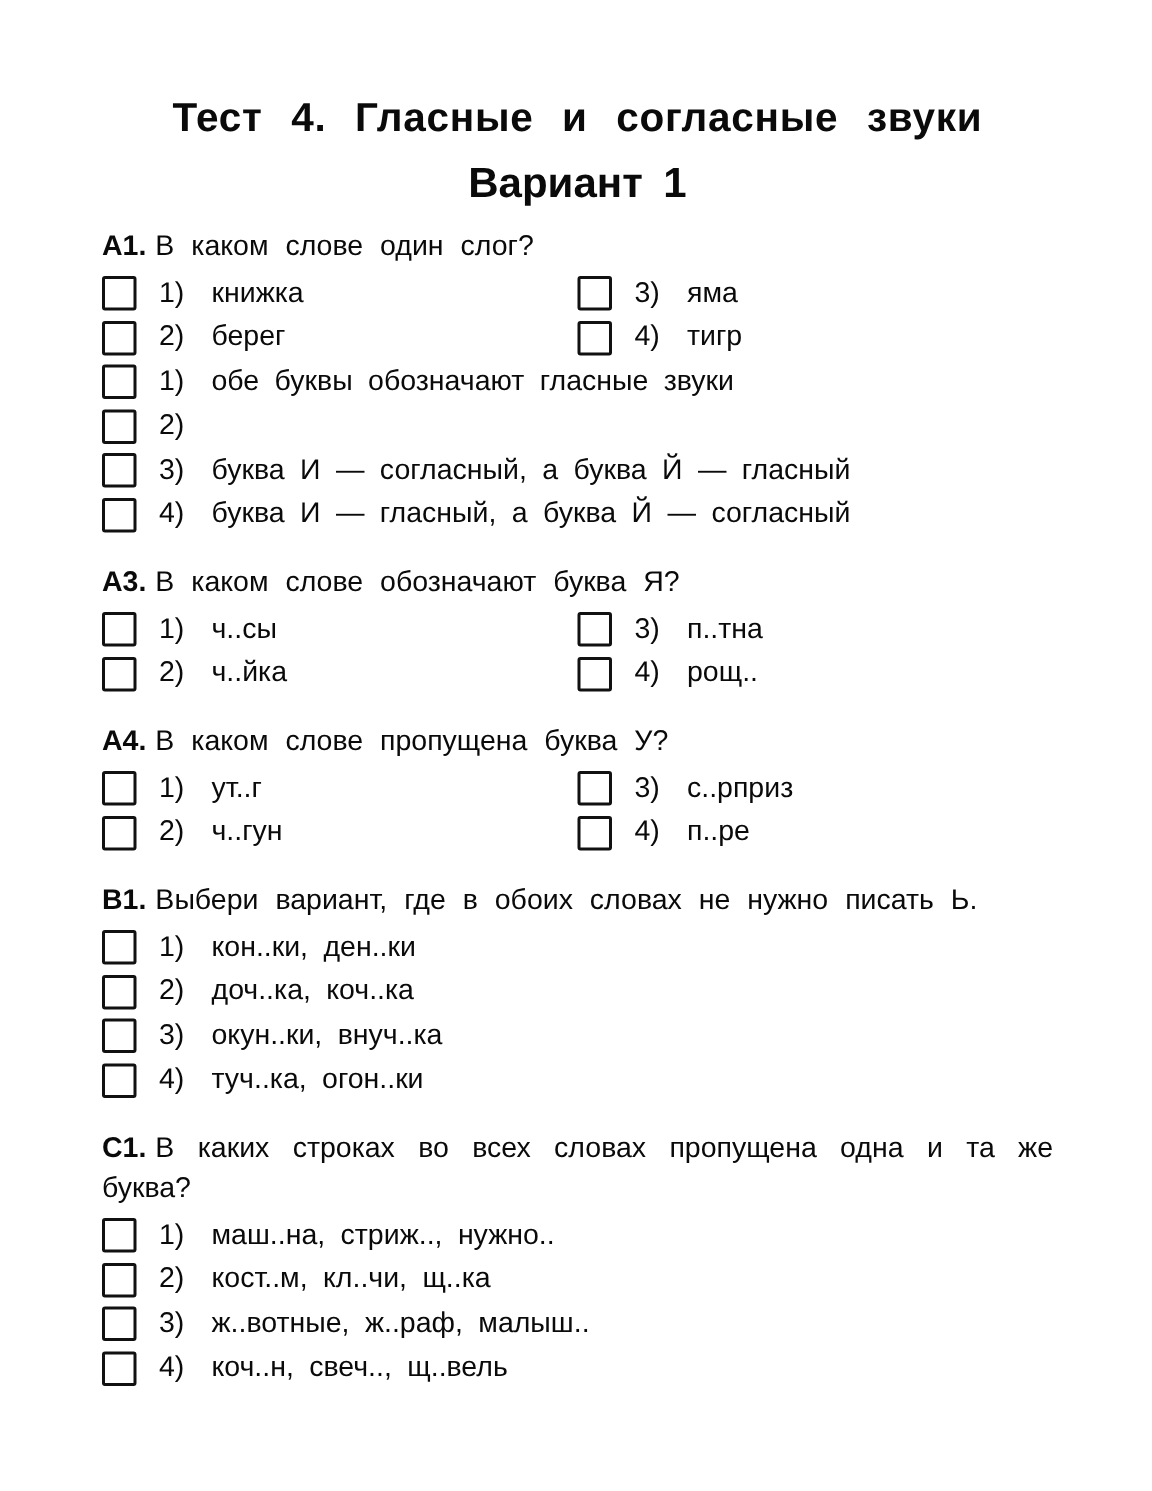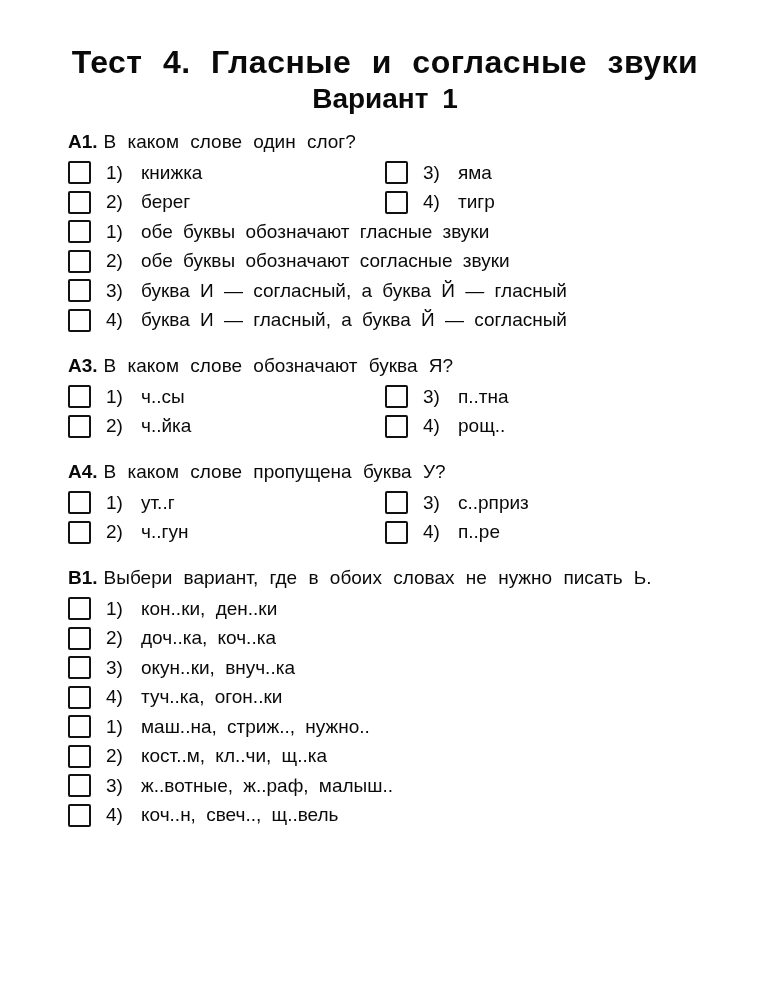--- a/index.html
+++ b/index.html
@@ -17,12 +17,12 @@
   }
   .title {
     text-align: center;
-    font-size: 32px;
+    font-size: 27px;
     font-weight: bold;
     letter-spacing: 0.5px;
     word-spacing: 11px;
     line-height: 32px;
-    margin: 0;
+    margin: 16px;
   }
   .subtitle {
     text-align: center;

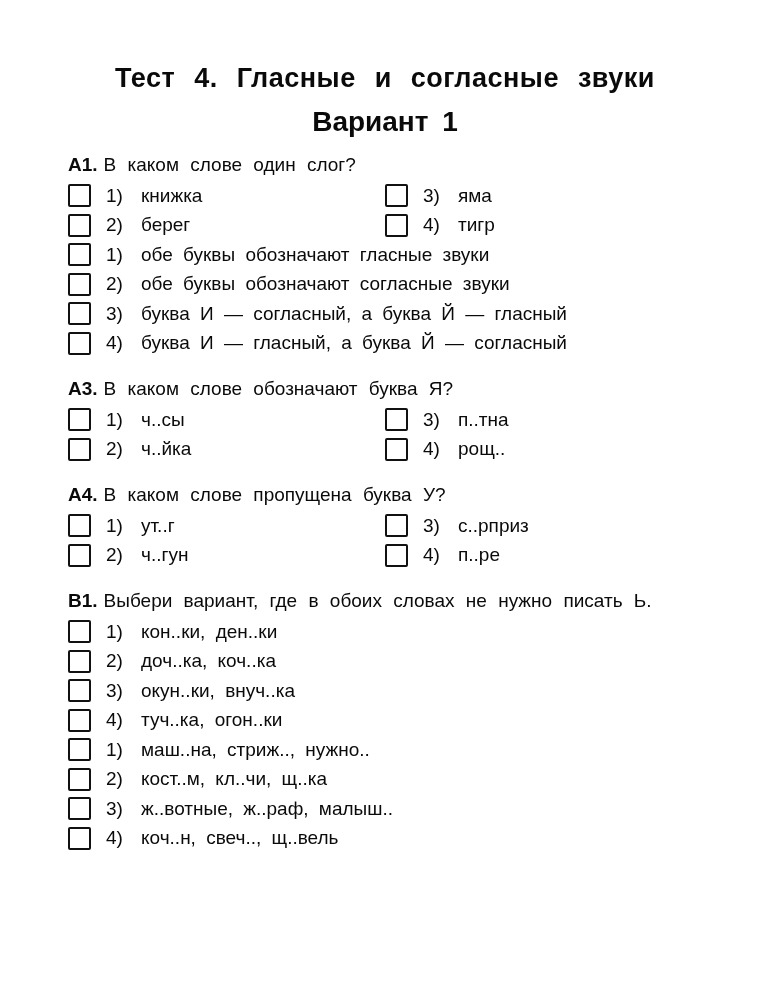--- a/index.html
+++ b/index.html
@@ -119,7 +119,6 @@
       <div class="opt">
         <span class="checkbox"></span>
         <span class="num">2)</span>
-        <span class="opt-text">обе буквы обозначают согласные звуки</span>
       </div>
       <div class="opt">
         <span class="checkbox"></span>

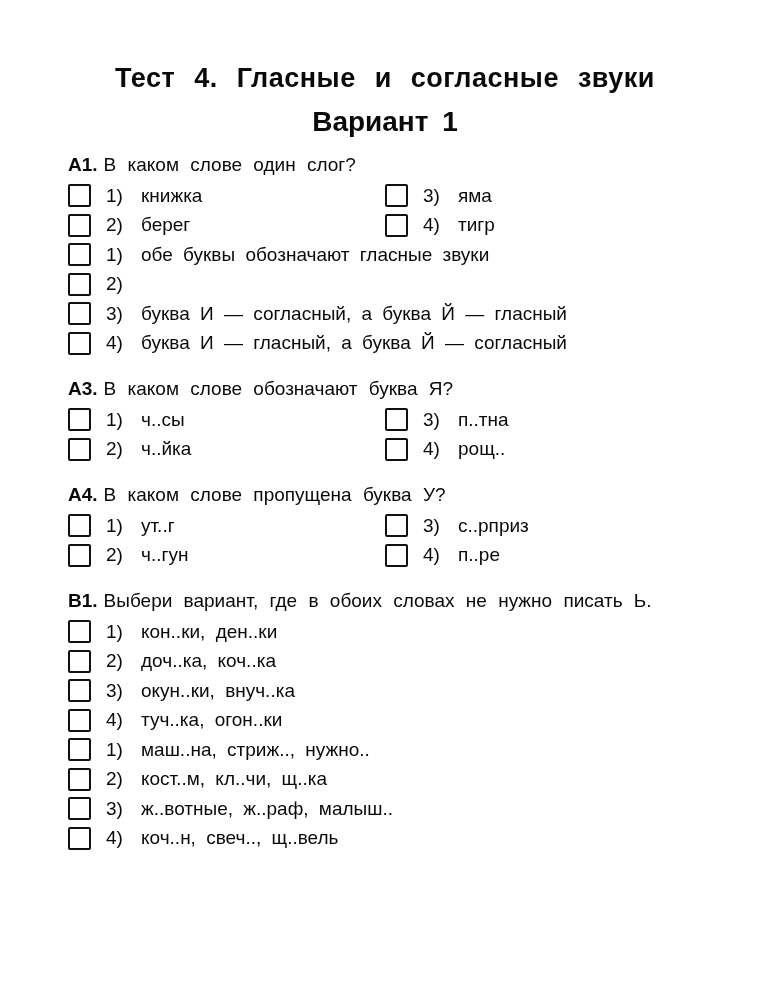--- a/index.html
+++ b/index.html
@@ -212,6 +212,7 @@
   </section>
 
   <section>
+    <p class="q-head"><b class="q-label">С1.</b><span>В каких строках во всех словах пропущена одна и та же буква?</span></p>
     <div class="options">
       <div class="opt">
         <span class="checkbox"></span>

